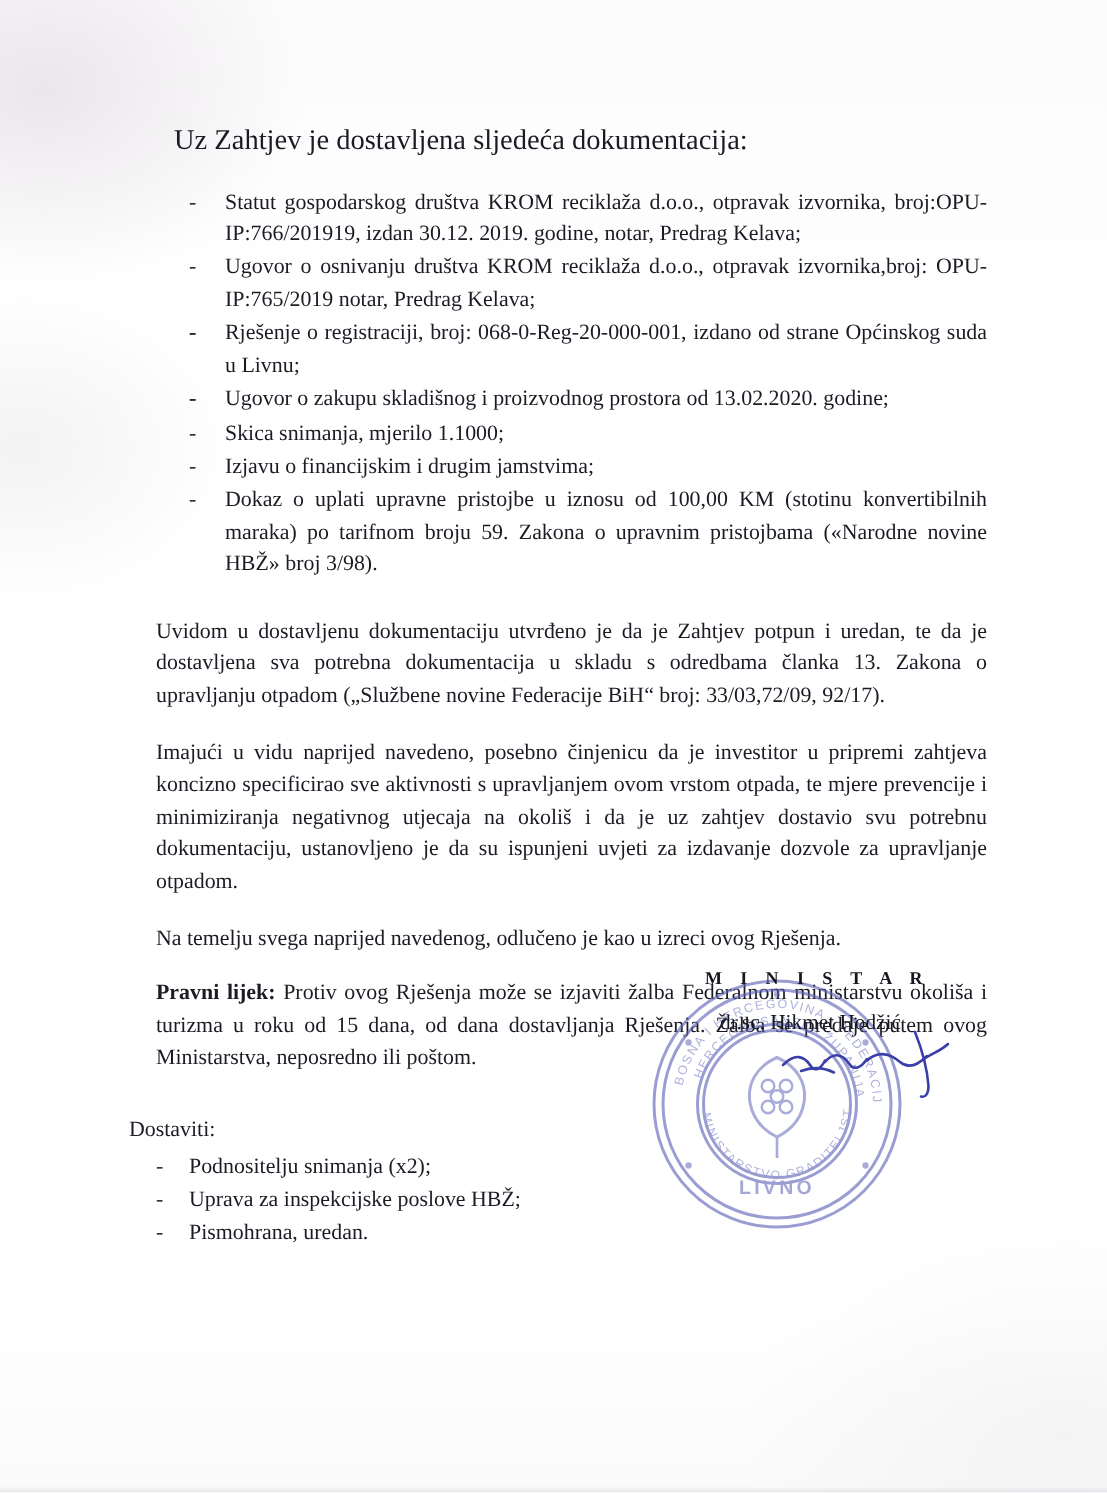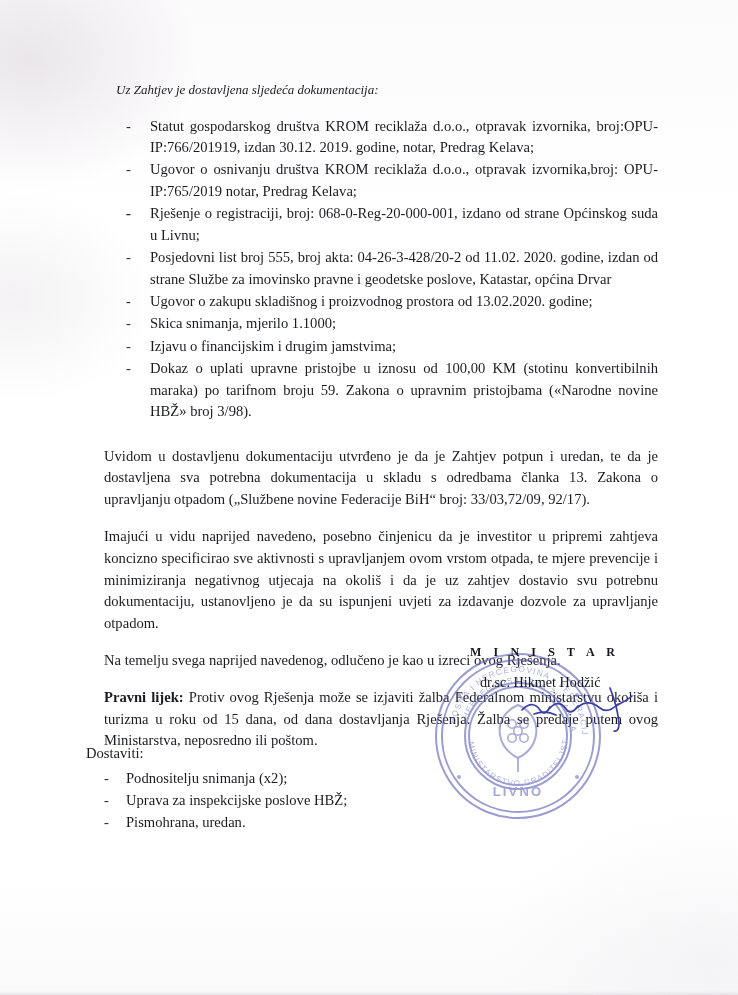--- a/index.html
+++ b/index.html
@@ -51,10 +51,9 @@
   }
 
   .lead {
-    font-size: 13px;
+    font-size: 19px;
     line-height: 1.5;
     margin: 0 0 16px 30px;
-    font-style: italic;
   }
 
   

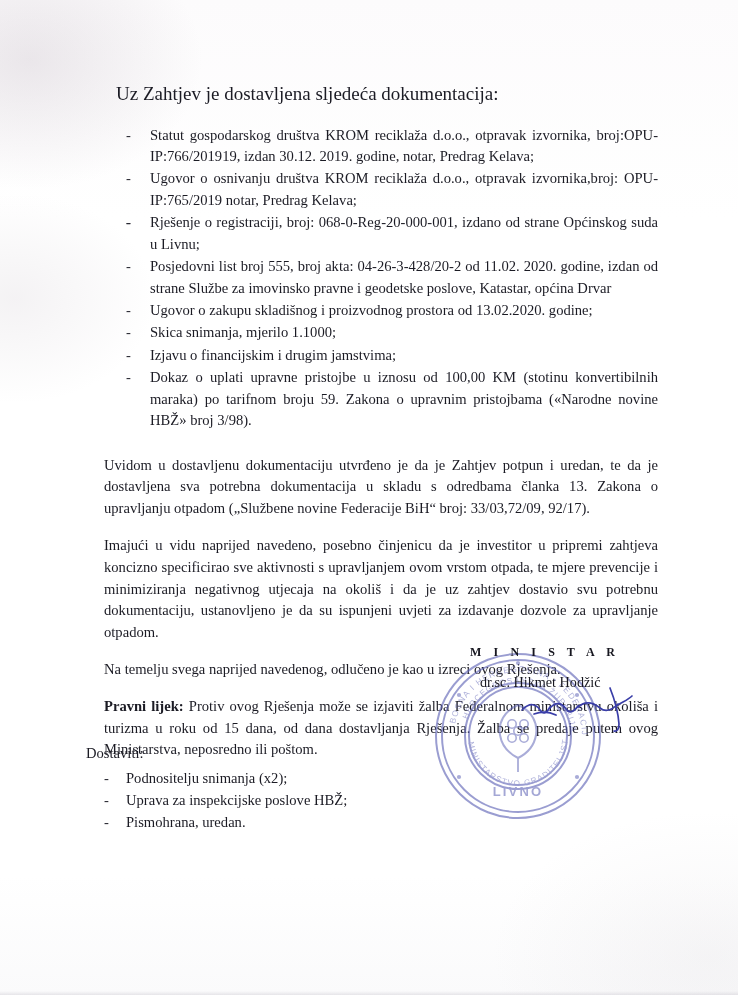--- a/index.html
+++ b/index.html
@@ -201,7 +201,6 @@
       </li>
       <li>
         <span class="dash">-</span>
-        <span>Posjedovni list broj 555, broj akta: 04-26-3-428/20-2 od 11.02. 2020. godine, izdan od strane Službe za imovinsko pravne i geodetske poslove, Katastar, općina Drvar</span>
       </li>
       <li>
         <span class="dash">-</span>

